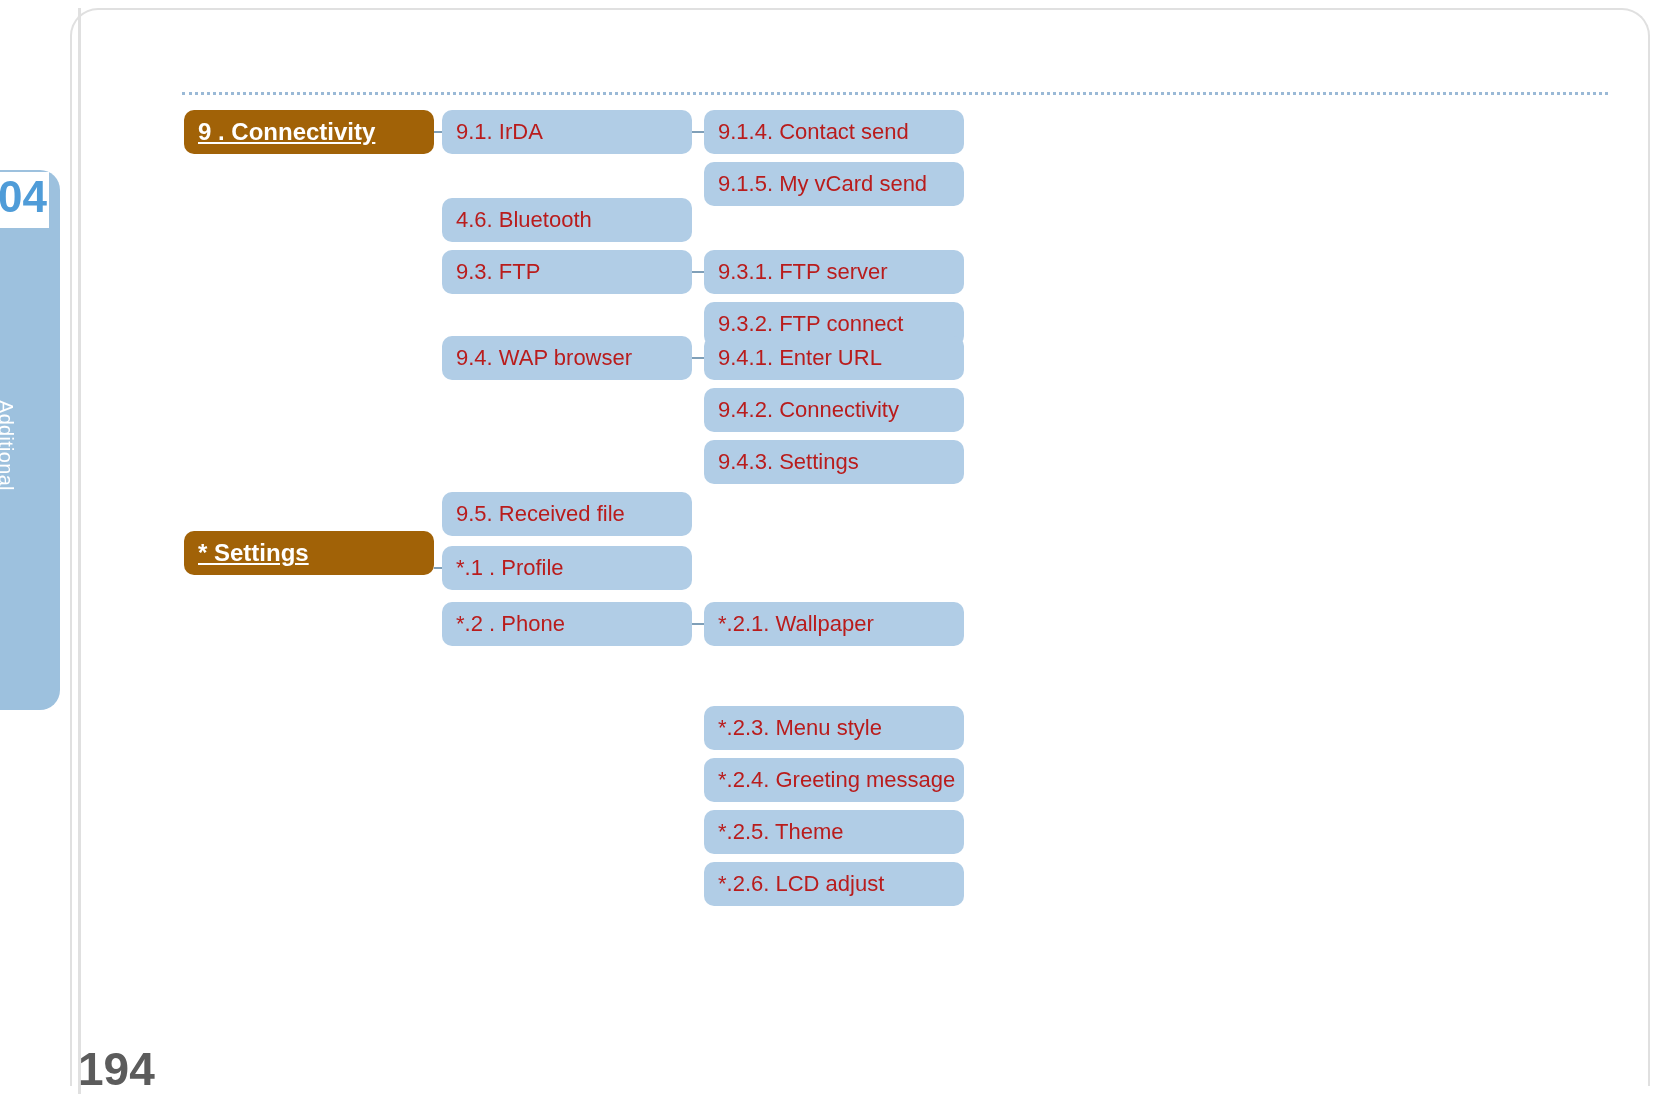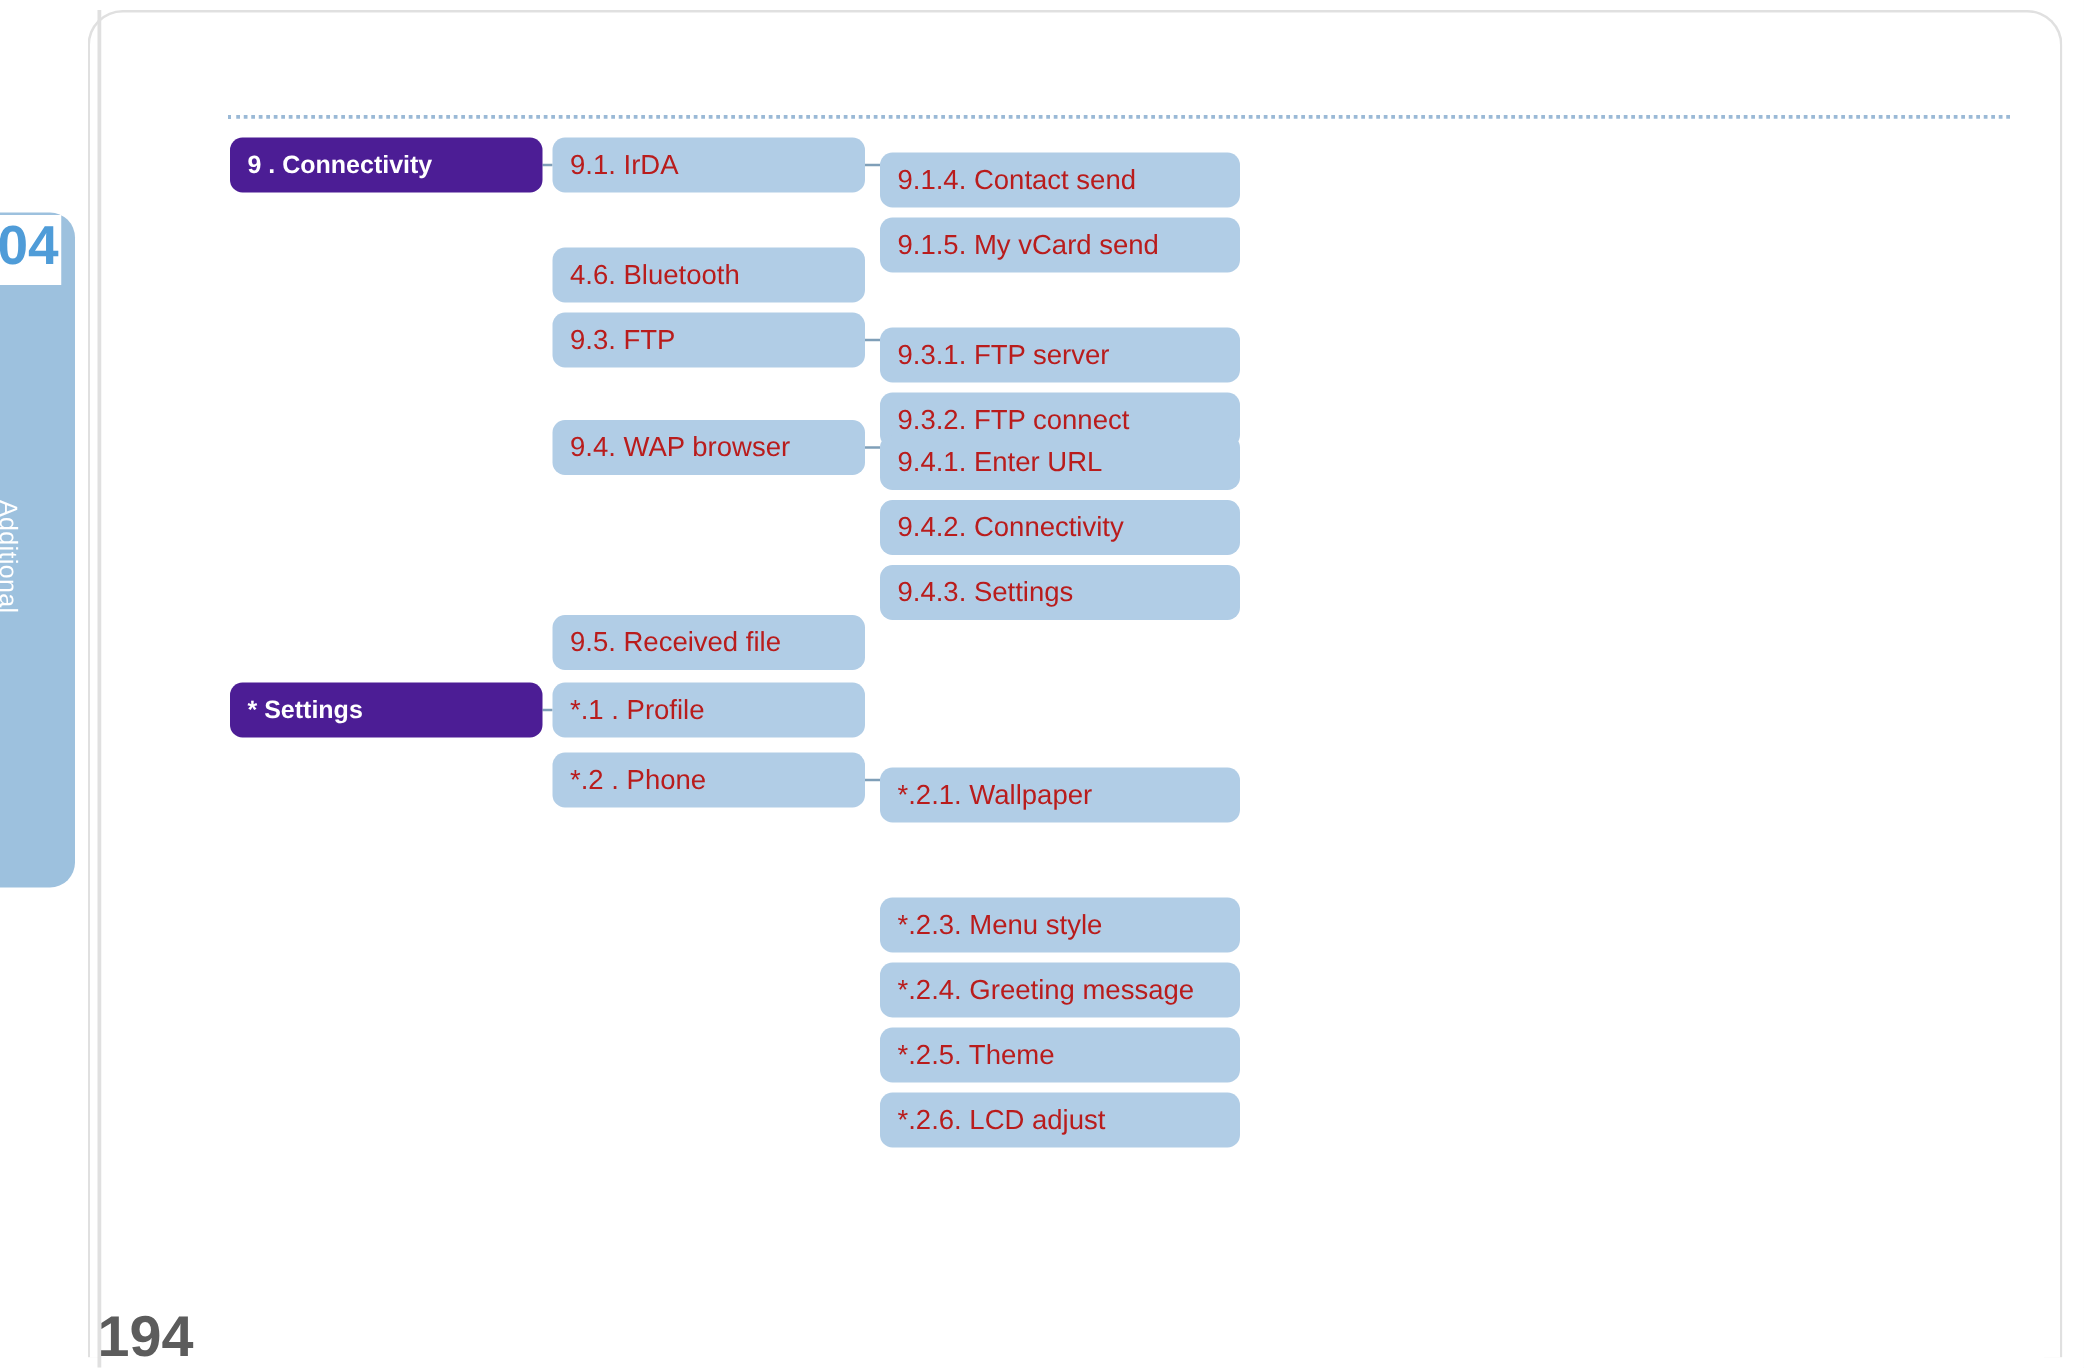--- a/index.html
+++ b/index.html
@@ -66,7 +66,7 @@
     color: #b91c1c;
     white-space: nowrap;
   }
-  .pill.dark { background: #4c1d95; color: #fff; font-weight: bold; font-size: 20px; }
+  .pill.dark { background: #a16207; color: #fff; font-weight: bold; font-size: 24px; text-decoration: underline; }
   .pill.light { background: #b1cde6; }
   
   .col0 { left: 112px; width: 250px; }

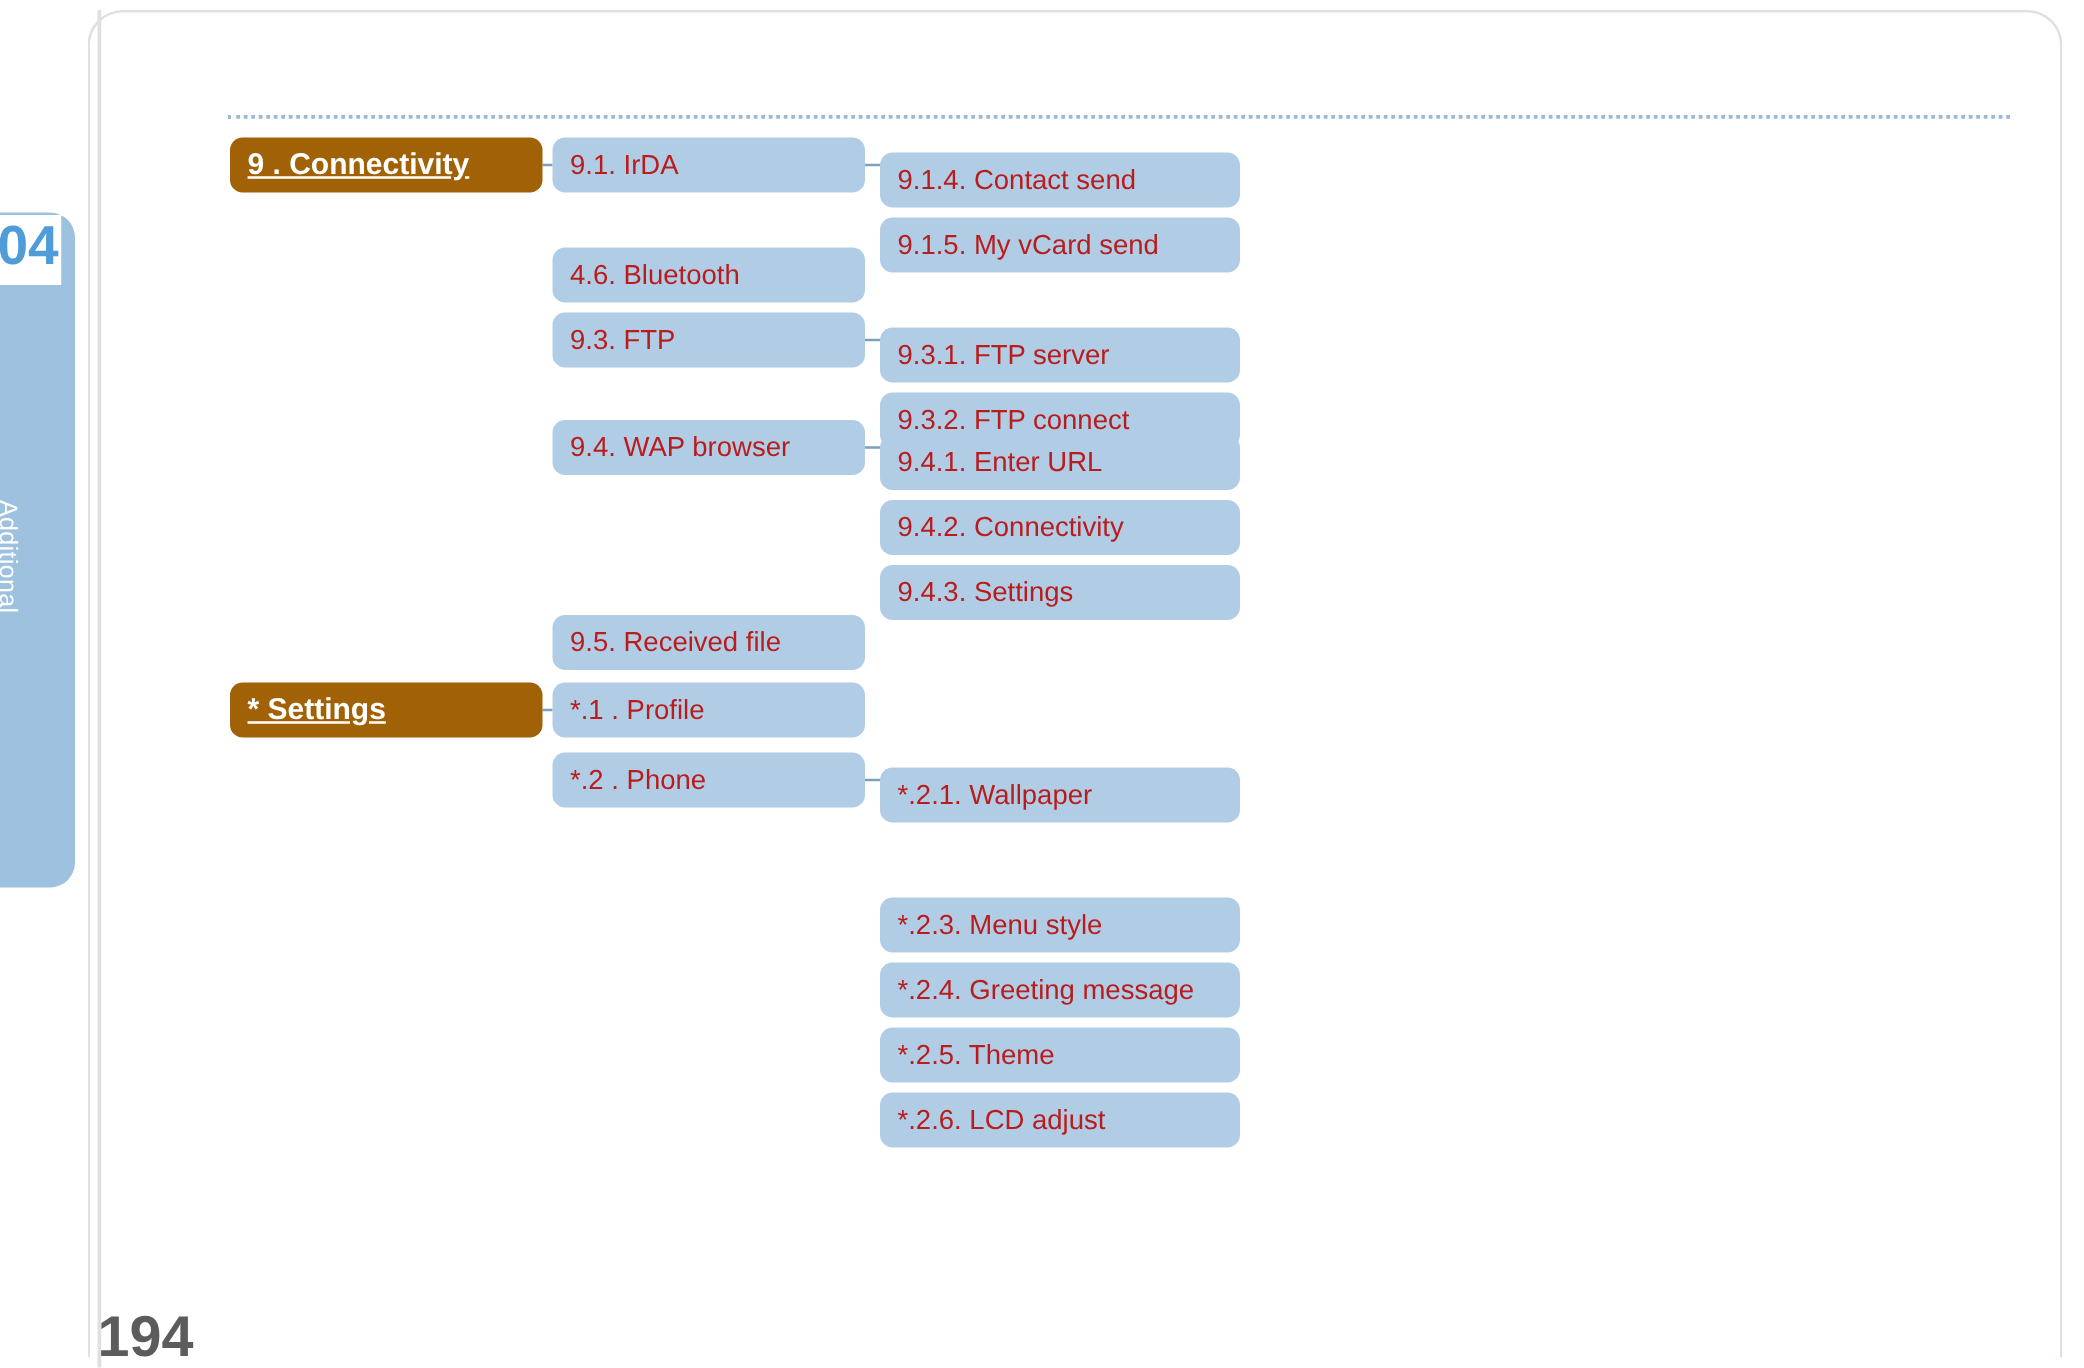--- a/index.html
+++ b/index.html
@@ -71,7 +71,7 @@
   
   .col0 { left: 112px; width: 250px; }
   .col1 { left: 370px; width: 250px; }
-  .col2 { left: 632px; width: 288px; margin-top: 12px; }
+  .col2 { left: 632px; width: 260px; }
 </style>
 </head>
 <body>

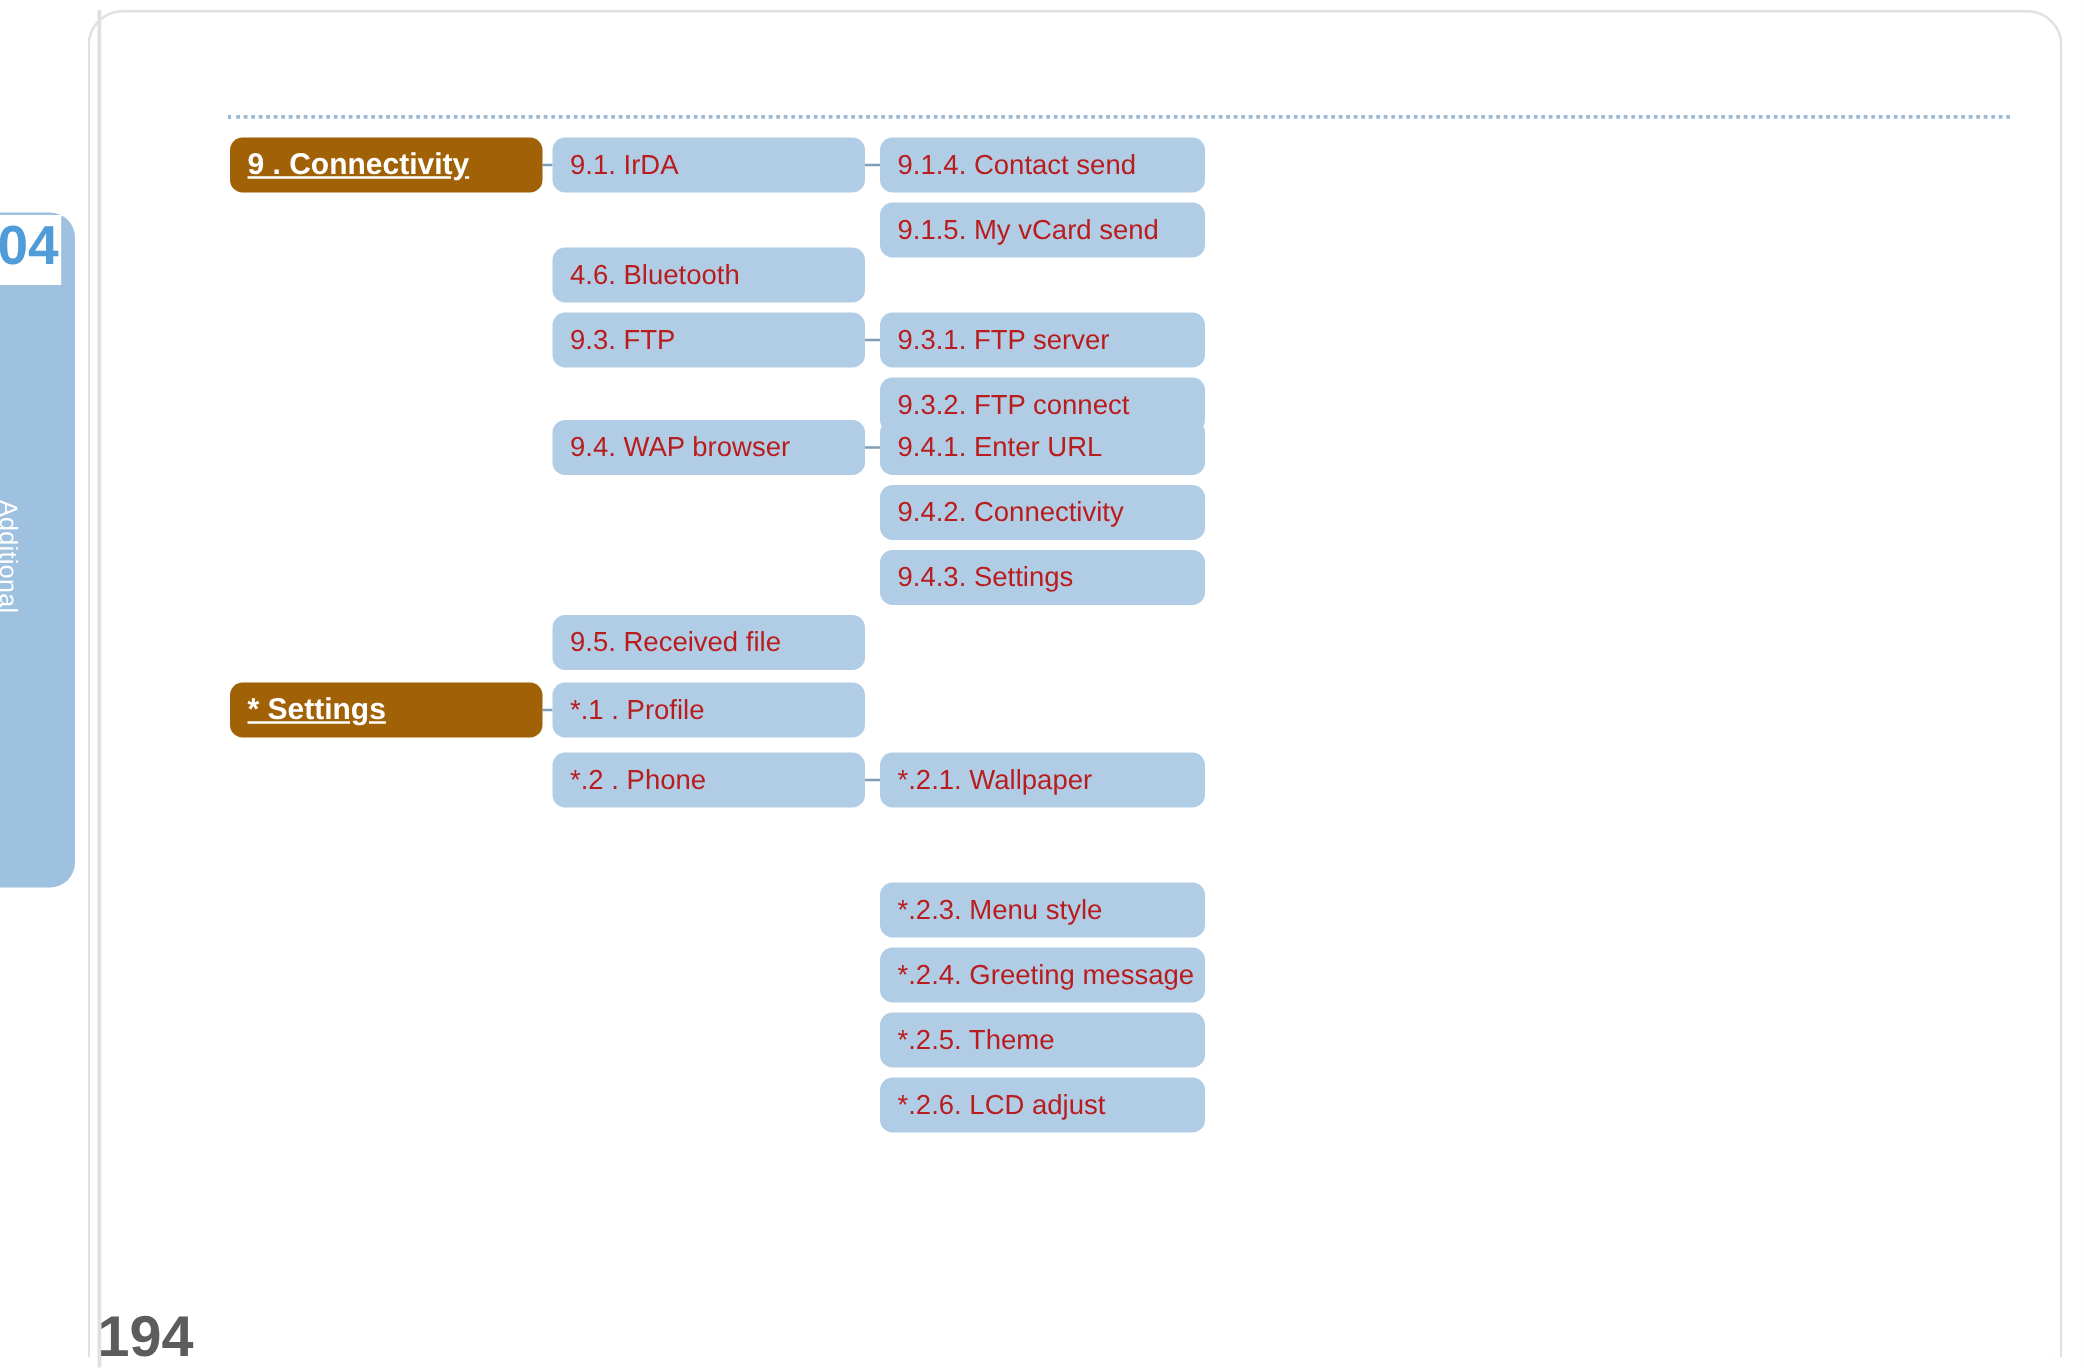--- a/index.html
+++ b/index.html
@@ -116,7 +116,7 @@
 
   <div class="pill light col1" style="top:482px">9.5.  Received file</div>
 
-  <div class="pill dark col0" style="top:536px">* Settings</div>
+  <div class="pill dark col0" style="top:521px">* Settings</div>
 
   <div class="pill light col1" style="top:536px">*.1 . Profile</div>
 

